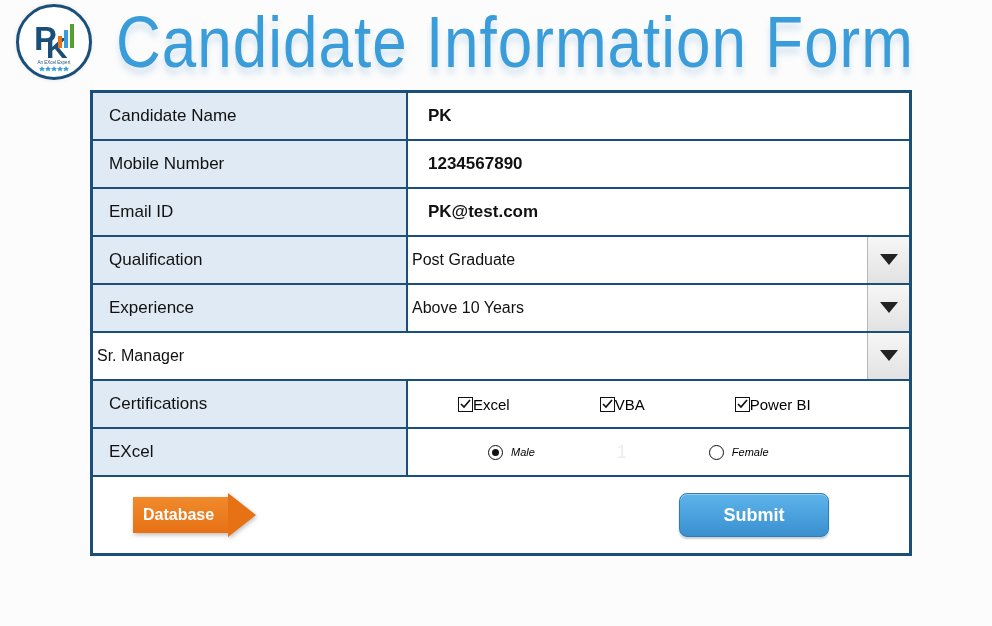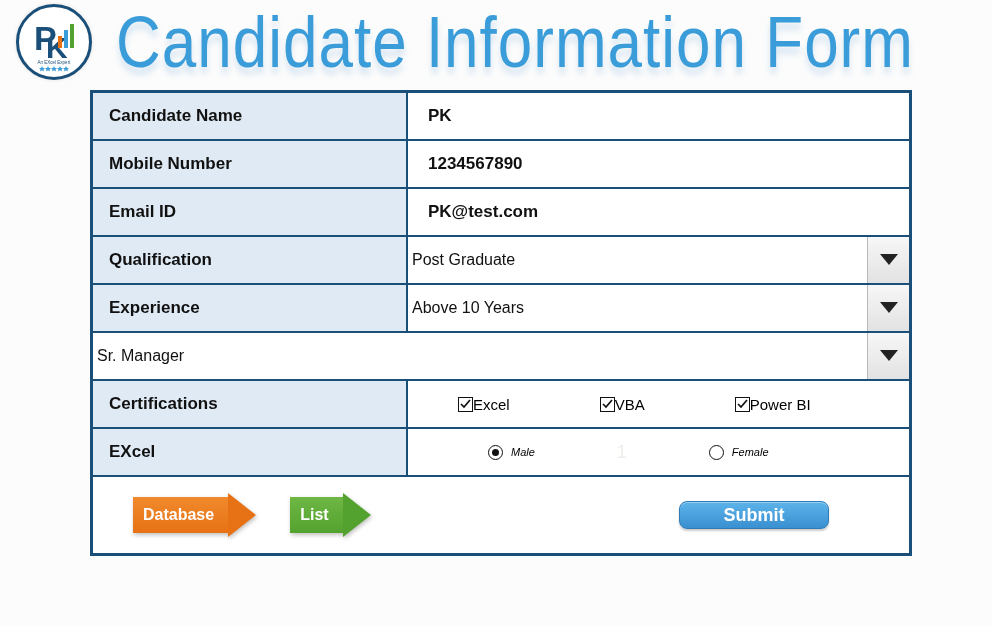--- a/index.html
+++ b/index.html
@@ -57,7 +57,7 @@
     display: flex;
     align-items: center;
     padding-left: 16px;
-    font-weight: bold;
+    font-weight: normal;
     font-size: 17px;
     color: #111;
   }

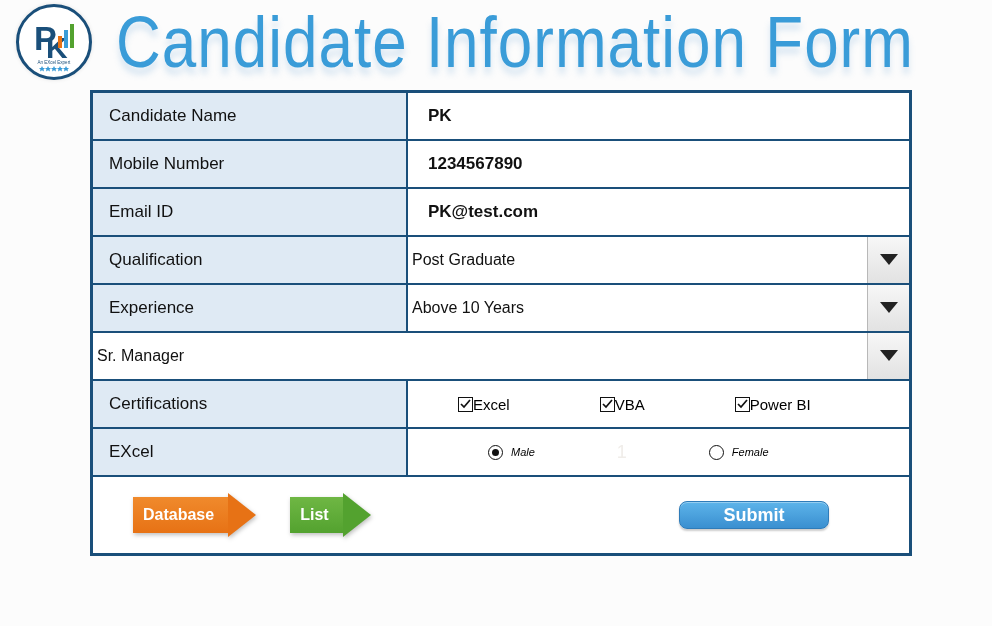--- a/index.html
+++ b/index.html
@@ -331,12 +331,6 @@
         </div>
       <div class="head"></div>
     </div>
-    <div class="arrow-btn green">
-      <div class="shaft">
-          <span>List</span>
-        </div>
-      <div class="head"></div>
-    </div>
     <div class="submit-btn">
       <span>Submit</span>
     </div>

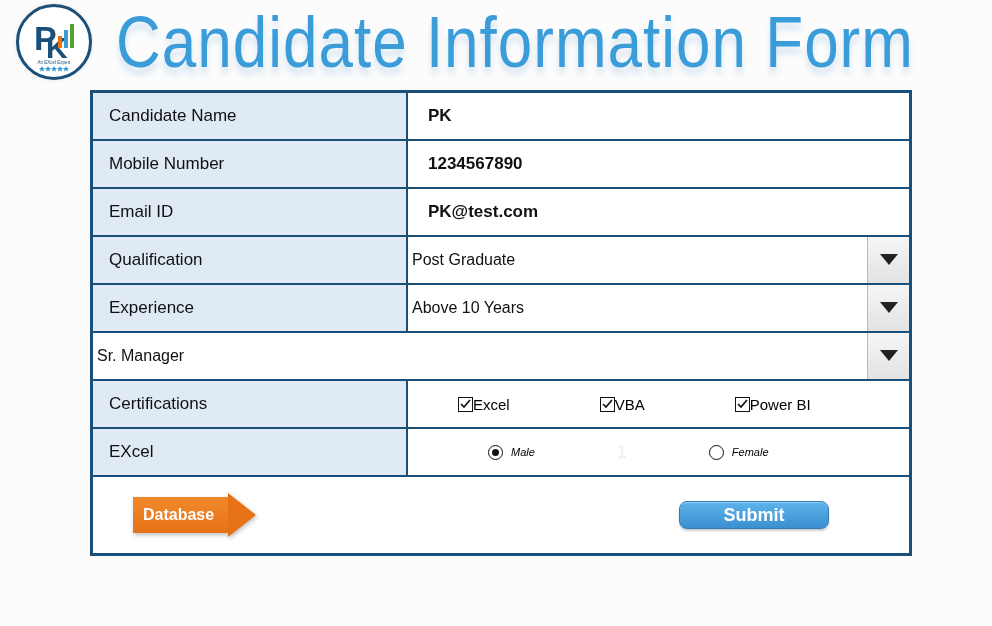--- a/index.html
+++ b/index.html
@@ -188,7 +188,7 @@
     position: absolute;
     right: 80px;
     width: 150px;
-    height: 28px;
+    height: 44px;
     background: linear-gradient(#5db4ea,#3a8fd0);
     border: 1px solid #2f7cb9;
     border-radius: 8px;

